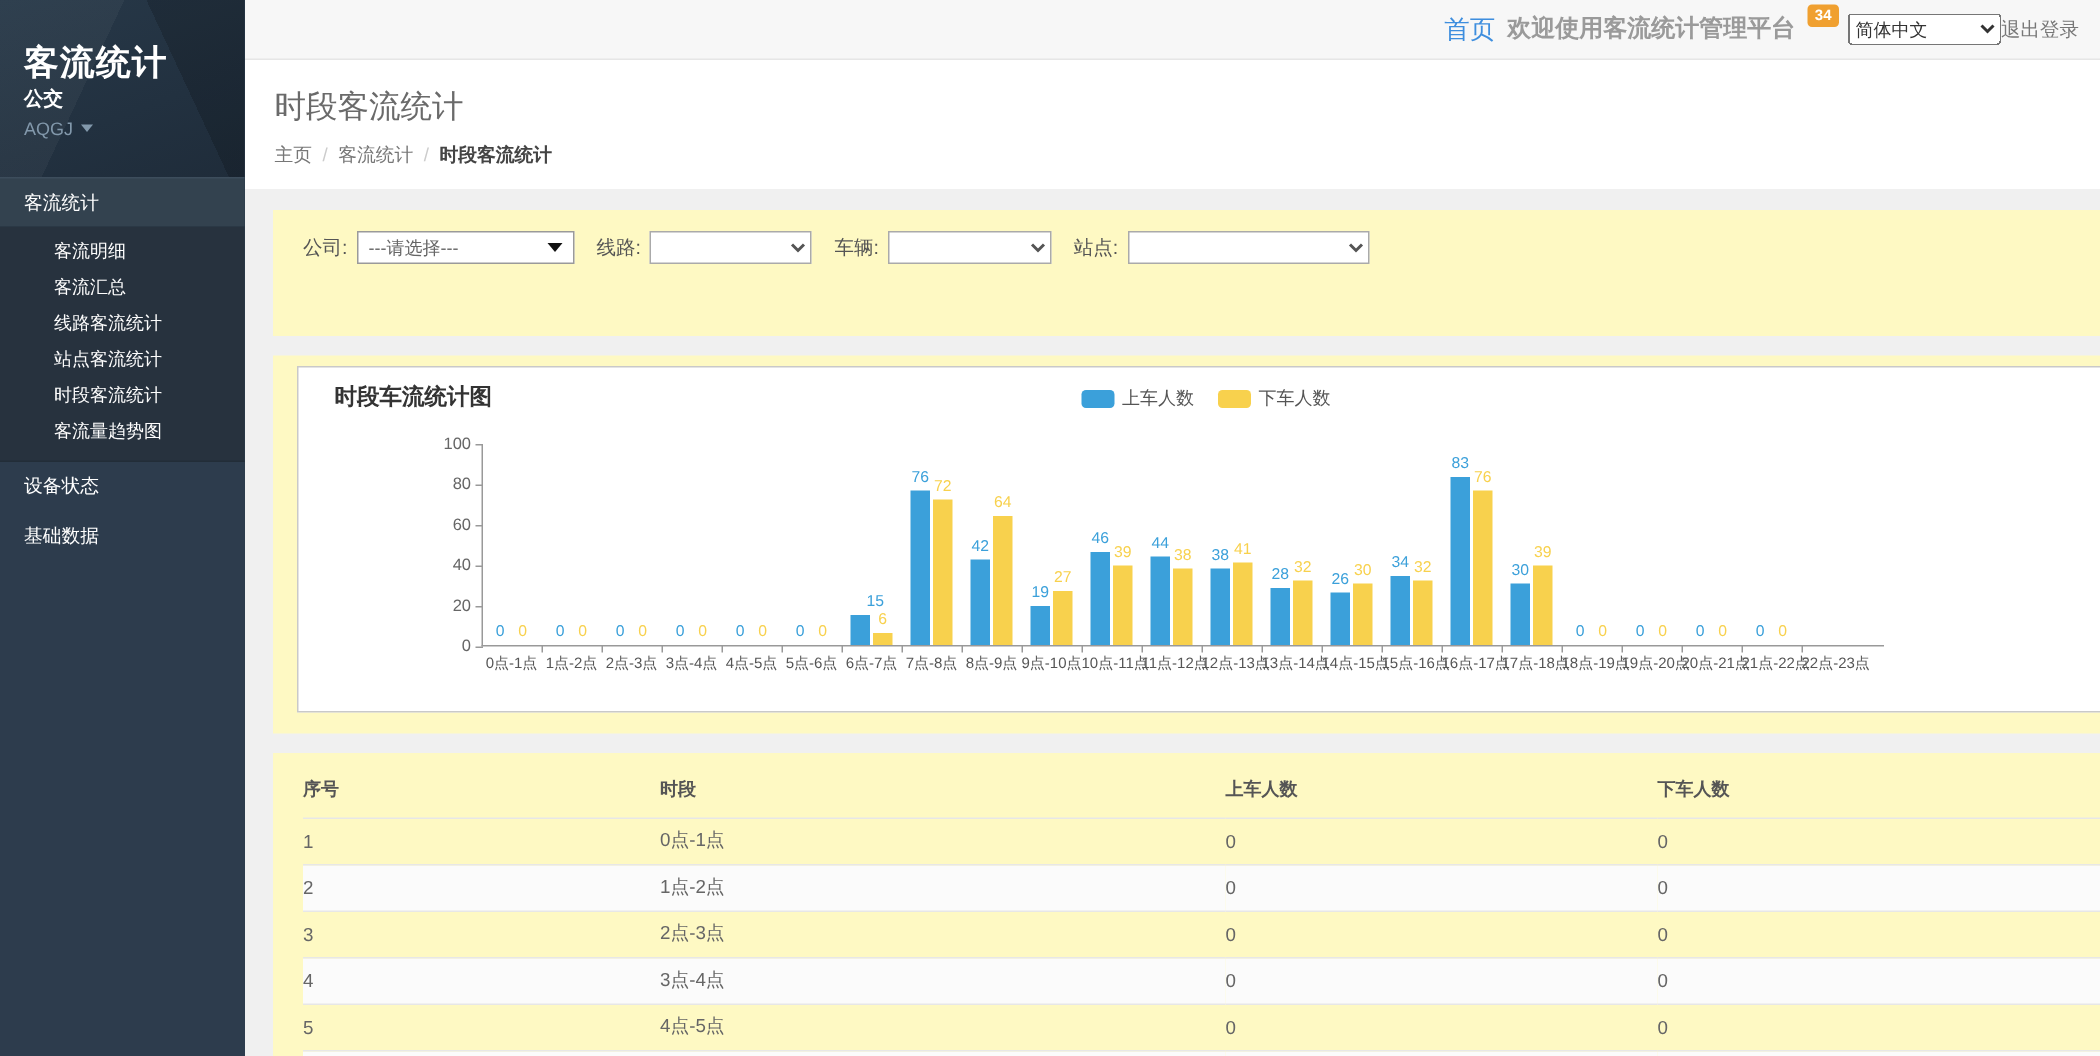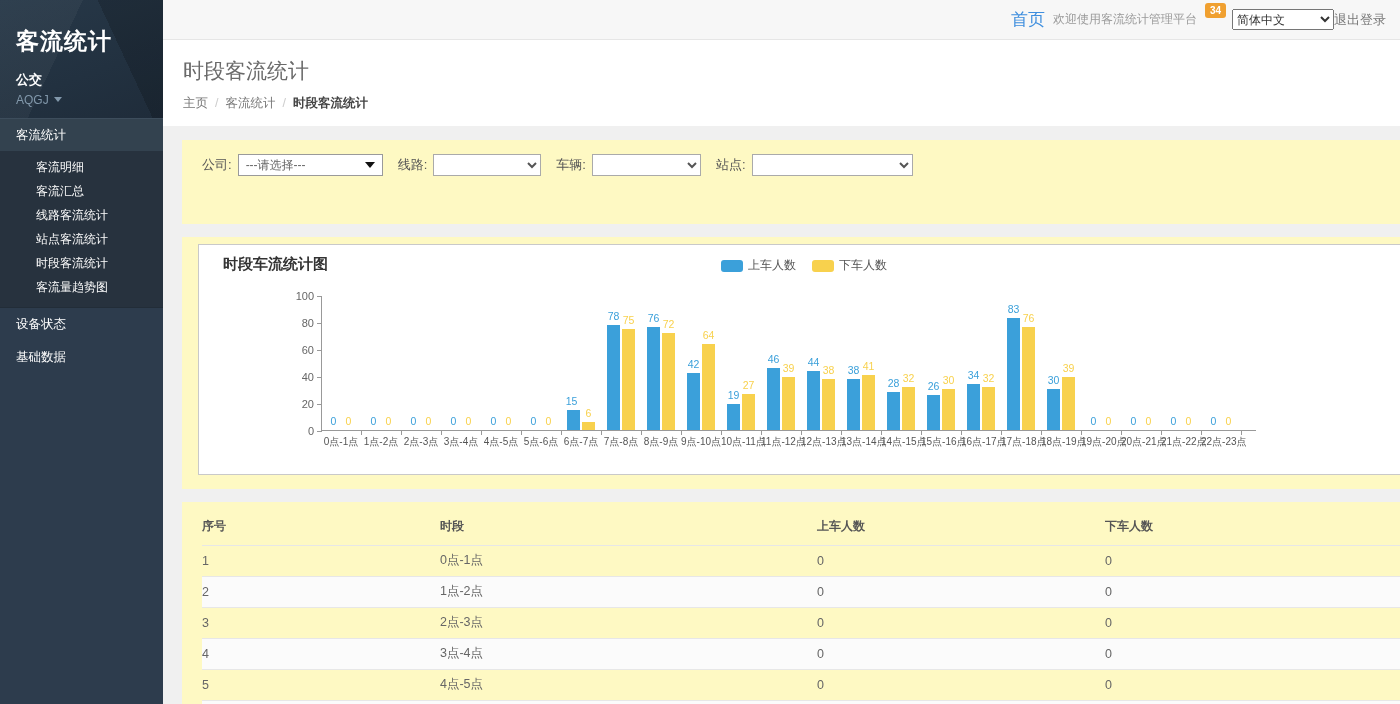--- a/index.html
+++ b/index.html
@@ -30,7 +30,7 @@
   .topbar { height:40px; background:#f7f7f7; border-bottom:1px solid #e6e6e6;
     display:flex; align-items:center; justify-content:flex-end; padding-right:14px; }
   .home-link { color:#3e8ede; font-size:17px; cursor:pointer; }
-  .welcome { color:#9a9a9a; font-size:12px; margin-left:8px; }
+  .welcome { color:#9a9a9a; font-size:16px; margin-left:8px;font-weight:bold; }
   .msg-badge { background:#f0a030; color:#fff; font-size:10px; font-weight:bold;
     padding:2px 5px; border-radius:3px; margin-left:8px; transform:translateY(-9px); cursor:pointer; }
   .lang-select { width:102px; height:21px; font-size:12px; margin-left:6px; color:#333;

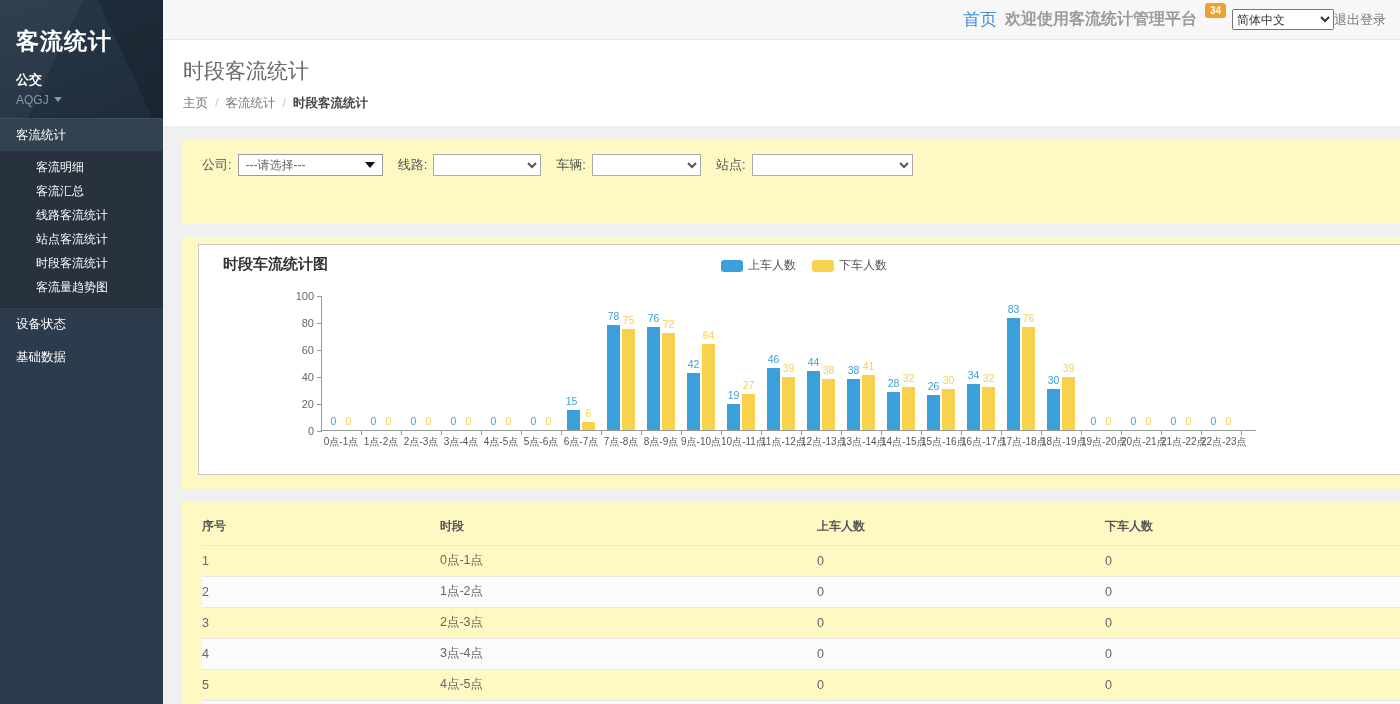--- a/index.html
+++ b/index.html
@@ -15,7 +15,7 @@
       linear-gradient(160deg, #273848 0%, #223140 60%, #1f2c3a 100%);
   }
   .app-title { color:#fff; font-size:23px; font-weight:bold; letter-spacing:1px; }
-  .org-name { color:#fff; font-size:13px; font-weight:bold; margin-top:14px; }
+  .org-name { color:#fff; font-size:13px; font-weight:bold; margin-top:0; }
   .org-code { color:#8298ab; font-size:12px; margin-top:4px; cursor:pointer; }
   .org-code .caret { display:inline-block; width:0; height:0; margin-left:5px; vertical-align:2px;
     border-left:4px solid transparent; border-right:4px solid transparent; border-top:5px solid #8298ab; }

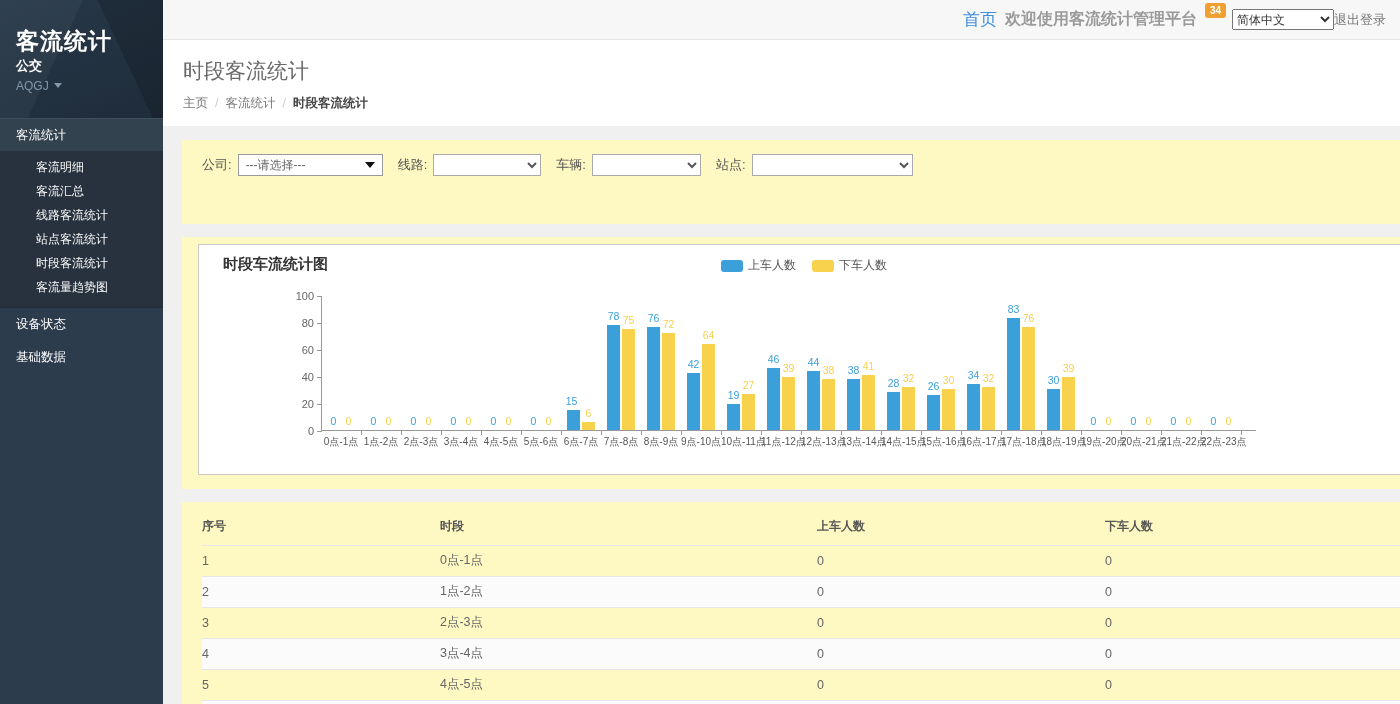--- a/index.html
+++ b/index.html
@@ -225,13 +225,6 @@
                 <div class="bar-val" style="left: 3px; bottom: 23px; color: rgb(59, 160, 218); text-align: center;">15</div>
                 <div class="bar" style="left: 20px; height: 8px; background: rgb(248, 209, 77);"></div>
                 <div class="bar-val" style="left: 20px; bottom: 11px; color: rgb(248, 209, 77);">6</div>
-                <span class="xtick"></span>
-              </div>
-              <div class="group">
-                <div class="bar" style="left: 5px; height: 105px; background: rgb(59, 160, 218);"></div>
-                <div class="bar-val" style="left: 5px; bottom: 108px; color: rgb(59, 160, 218);">78</div>
-                <div class="bar" style="left: 20px; height: 101px; background: rgb(248, 209, 77);"></div>
-                <div class="bar-val" style="left: 20px; bottom: 104px; color: rgb(248, 209, 77);">75</div>
                 <span class="xtick"></span>
               </div>
               <div class="group">

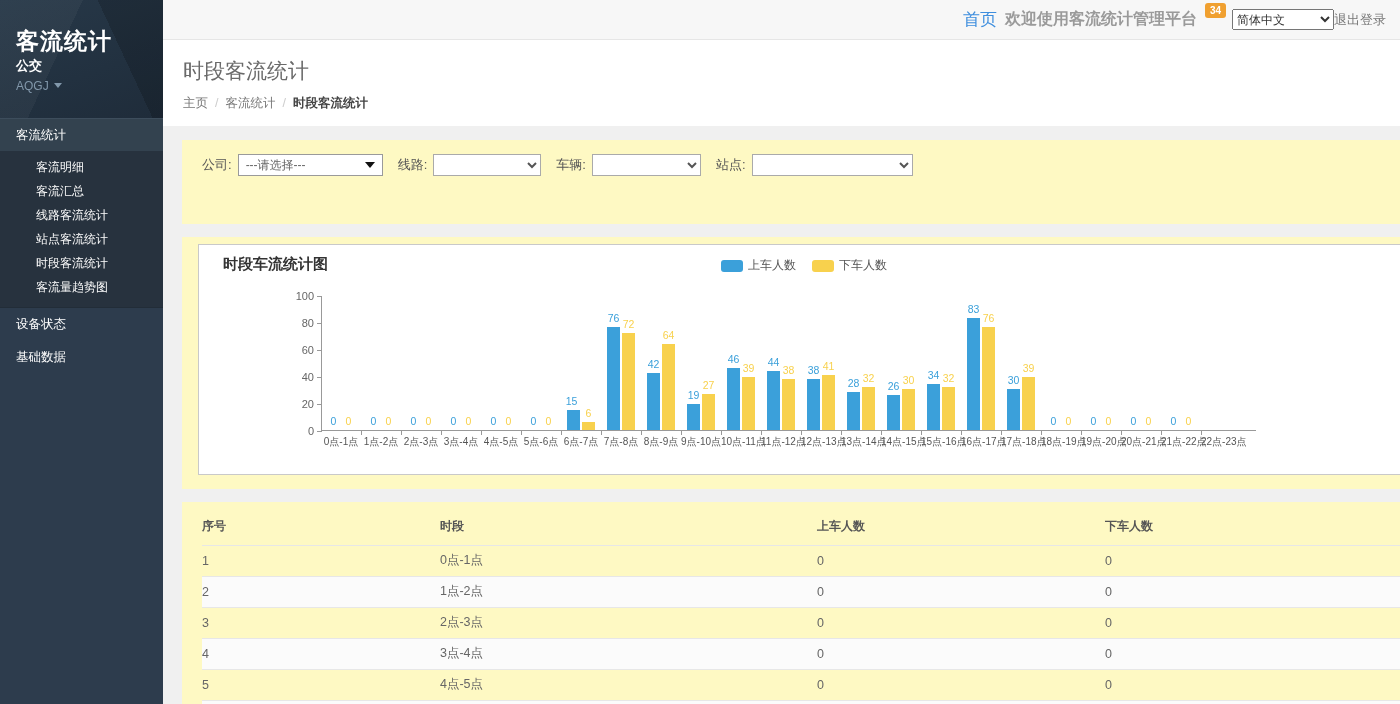--- a/index.html
+++ b/index.html
@@ -222,7 +222,7 @@
               </div>
               <div class="group">
                 <div class="bar" style="left: 5px; height: 20px; background: rgb(59, 160, 218);"></div>
-                <div class="bar-val" style="left: 3px; bottom: 23px; color: rgb(59, 160, 218); text-align: center;">15</div>
+                <div class="bar-val" style="left: 15px; bottom: 23px; color: rgb(59, 160, 218); text-align: center;">15</div>
                 <div class="bar" style="left: 20px; height: 8px; background: rgb(248, 209, 77);"></div>
                 <div class="bar-val" style="left: 20px; bottom: 11px; color: rgb(248, 209, 77);">6</div>
                 <span class="xtick"></span>

